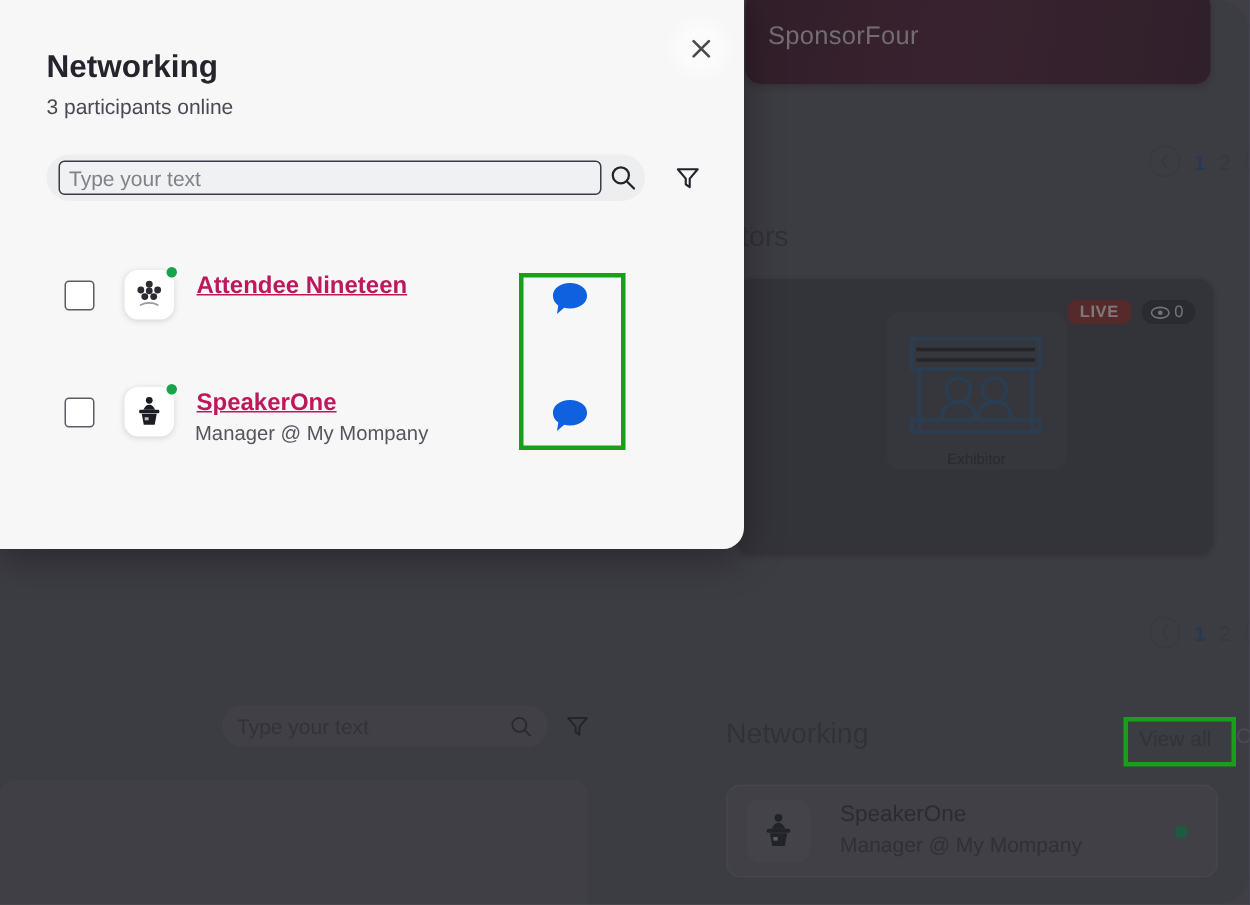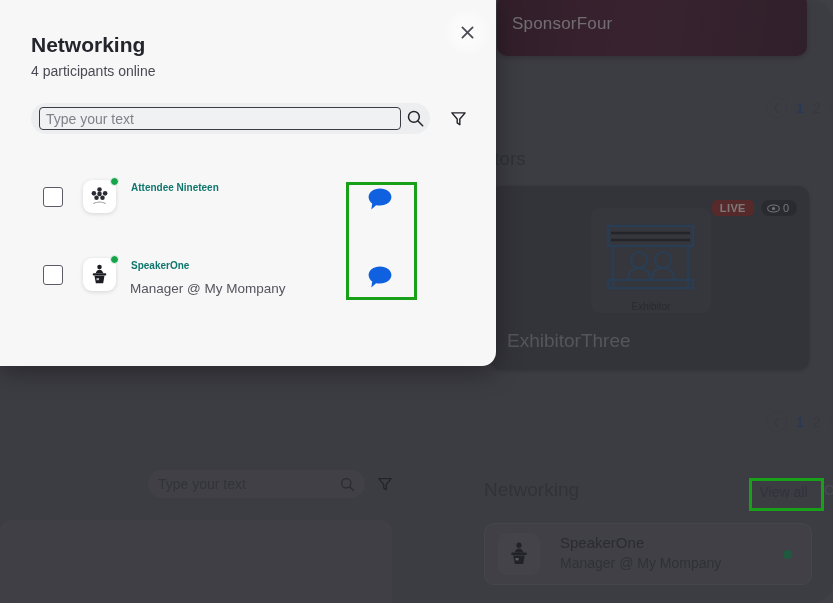--- a/index.html
+++ b/index.html
@@ -297,7 +297,7 @@
   </div>
 
   <div id="modal-title">Networking</div>
-  <div id="modal-subtitle">4 participants online</div>
+  <div id="modal-subtitle">3 participants online</div>
 
   <div class="modal-search-row">
     <div class="search-pill">

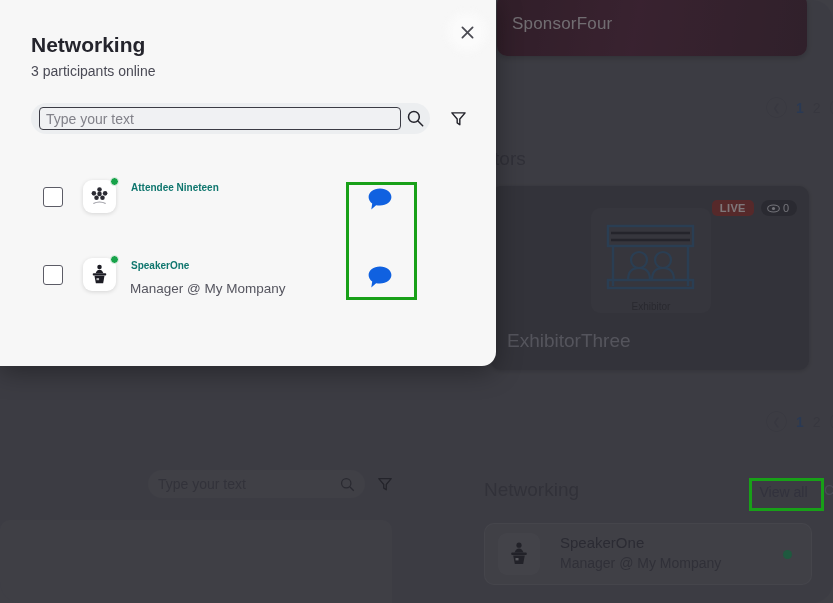--- a/index.html
+++ b/index.html
@@ -177,7 +177,7 @@
     position:absolute;right:-3px;top:-3px;width:7px;height:7px;border-radius:50%;
     background:#17a34a;border:1.5px solid #f7f7f7;
   }
-  .pname{position:absolute;left:100px;top:12px;font-size:10px;font-weight:700;color:#0f766e;}
+  .pname{position:absolute;left:100px;top:12px;font-size:16px;font-weight:700;color:#be185d;text-decoration:underline;}
   .prole{position:absolute;left:99px;top:33px;font-size:13.5px;color:#55555f;}
   .pchat{
     position:absolute;left:336px;top:17px;cursor:pointer;

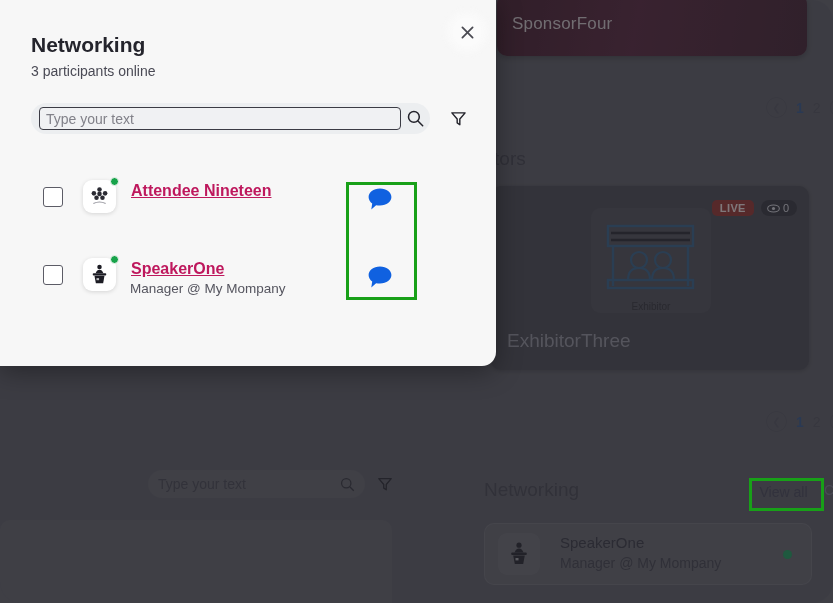--- a/index.html
+++ b/index.html
@@ -242,7 +242,6 @@
       <rect x="5" y="56" width="85" height="8" fill="none" stroke="#2e5a80" stroke-width="2.4"></rect>
     </svg>
     <div class="exh-illus-label">Exhibitor</div>
-    <div class="exh-name">ExhibitorThree</div>
   </div>
 
   <div class="pager" id="pager-2">

